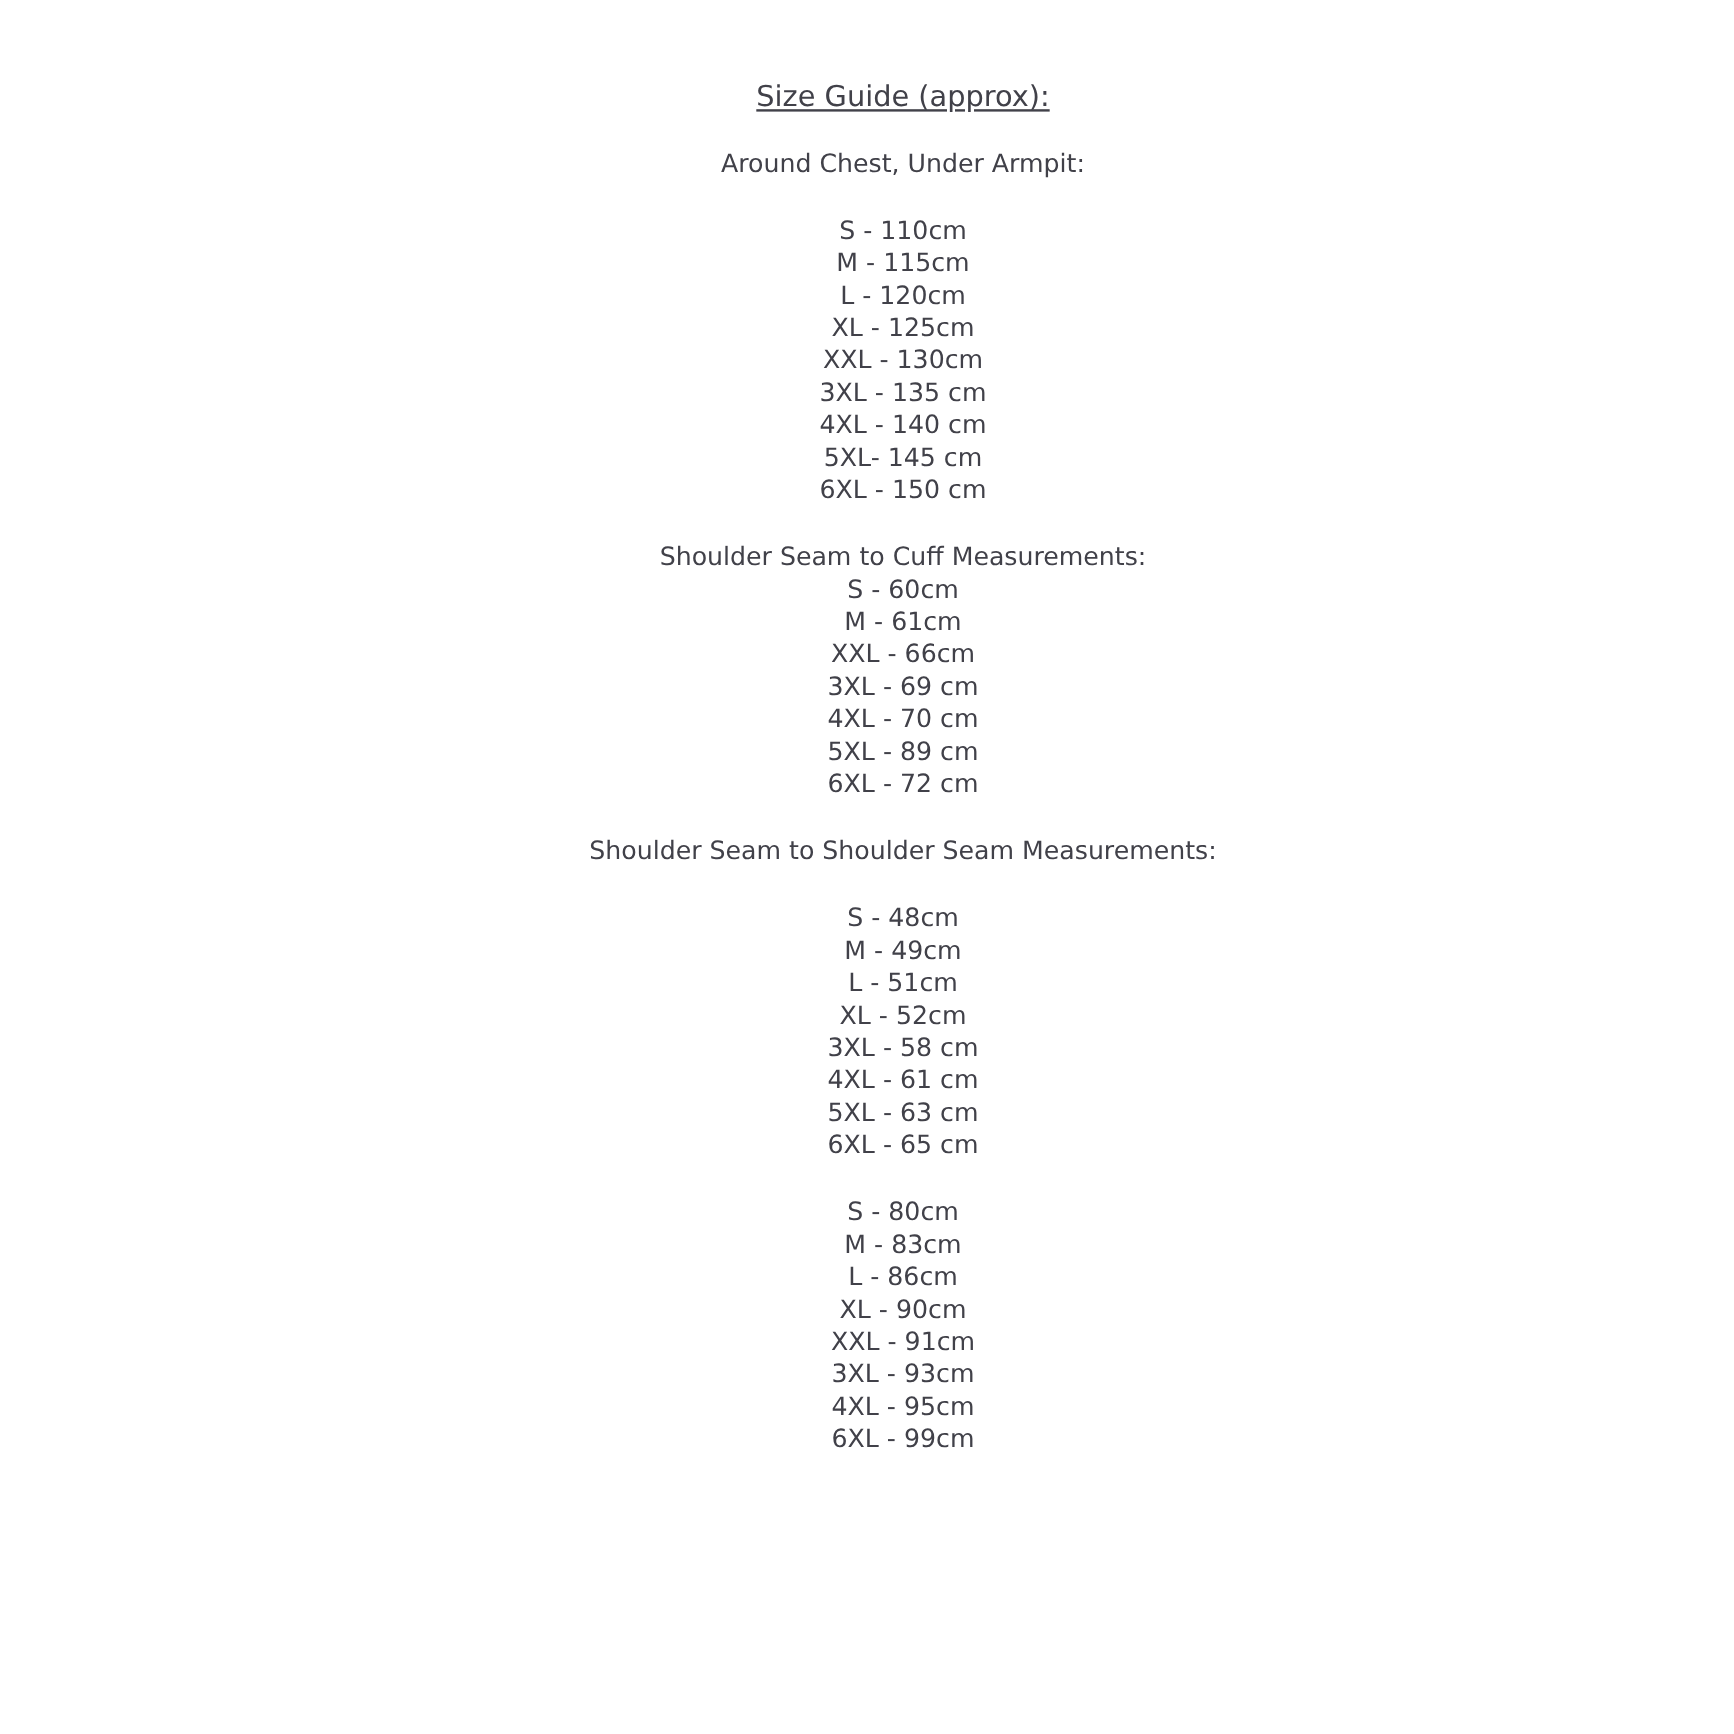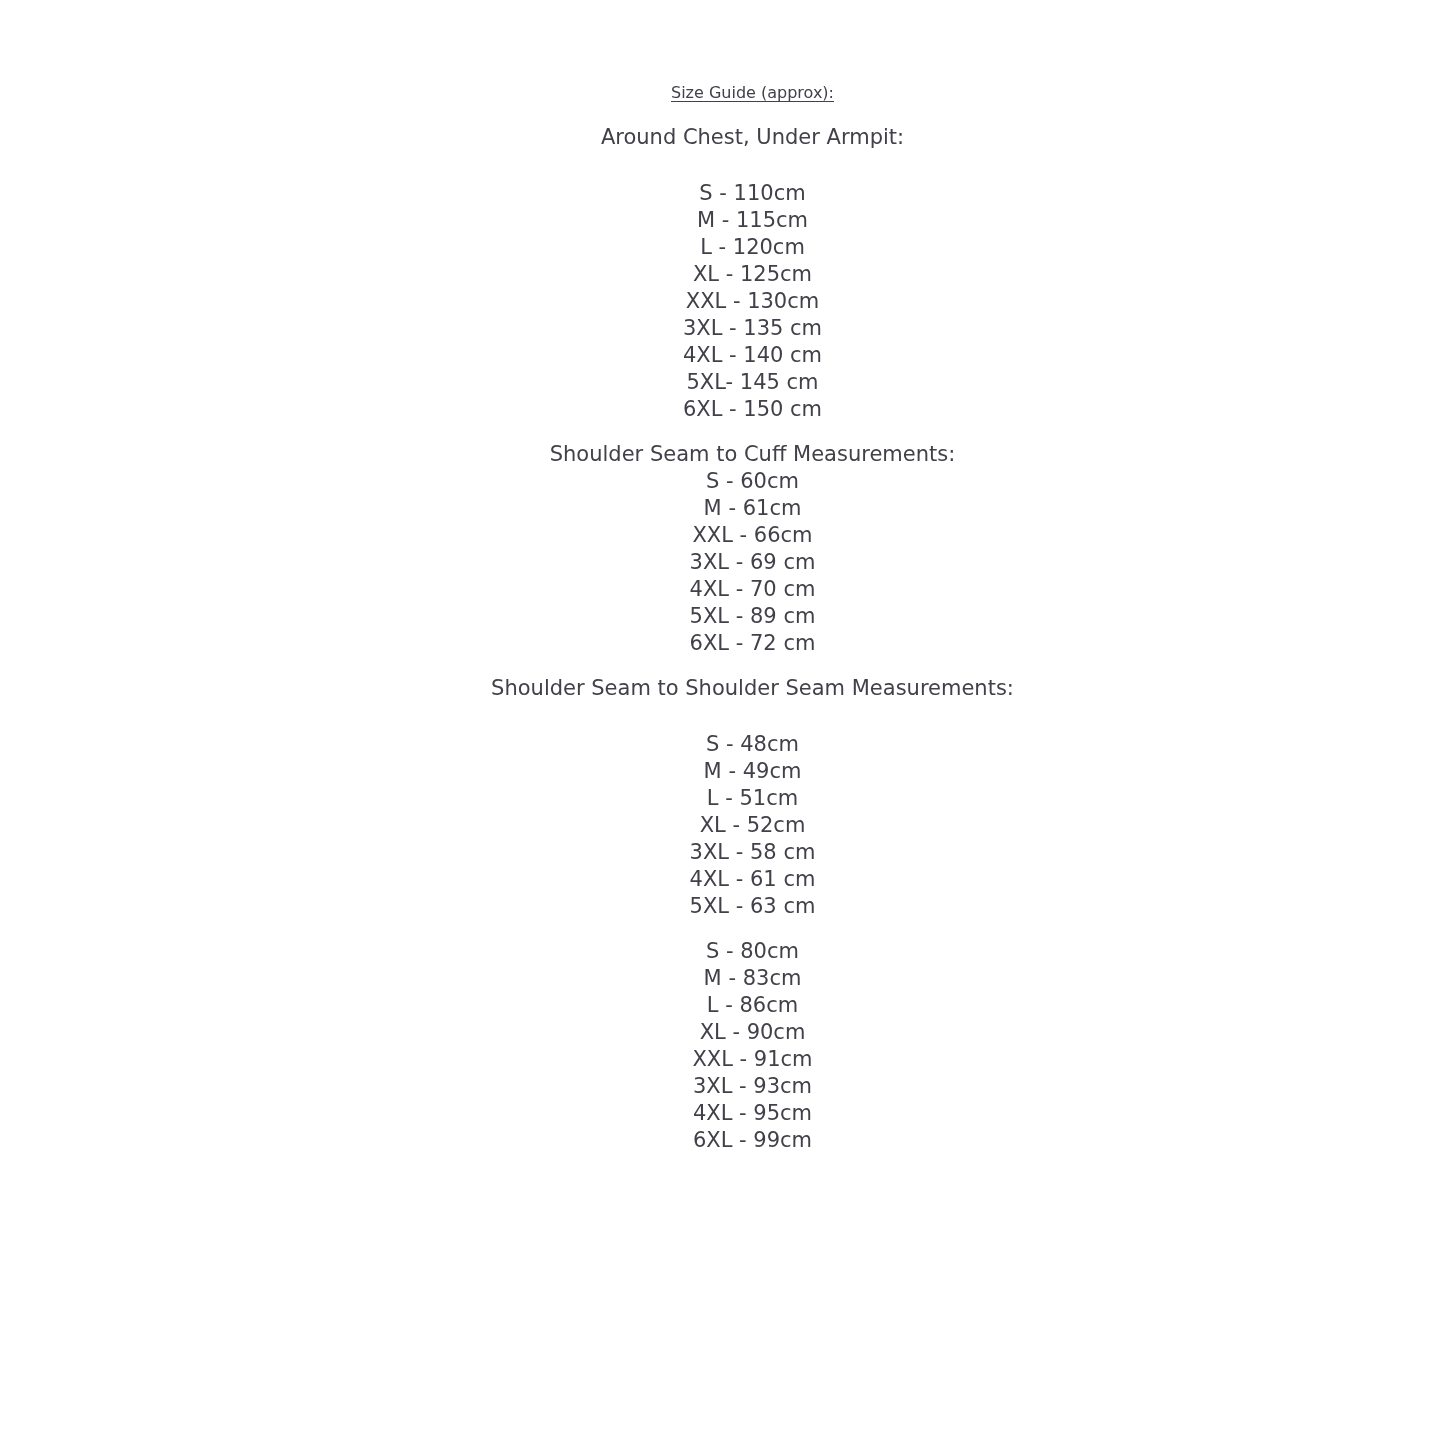--- a/index.html
+++ b/index.html
@@ -23,8 +23,8 @@
     color: #414149;
   }
   .doc-title {
-    margin: 16px;
-    font-size: 16px;
+    margin: 4px;
+    font-size: 24px;
     font-weight: normal;
     text-decoration: underline;
     text-underline-offset: 3px;

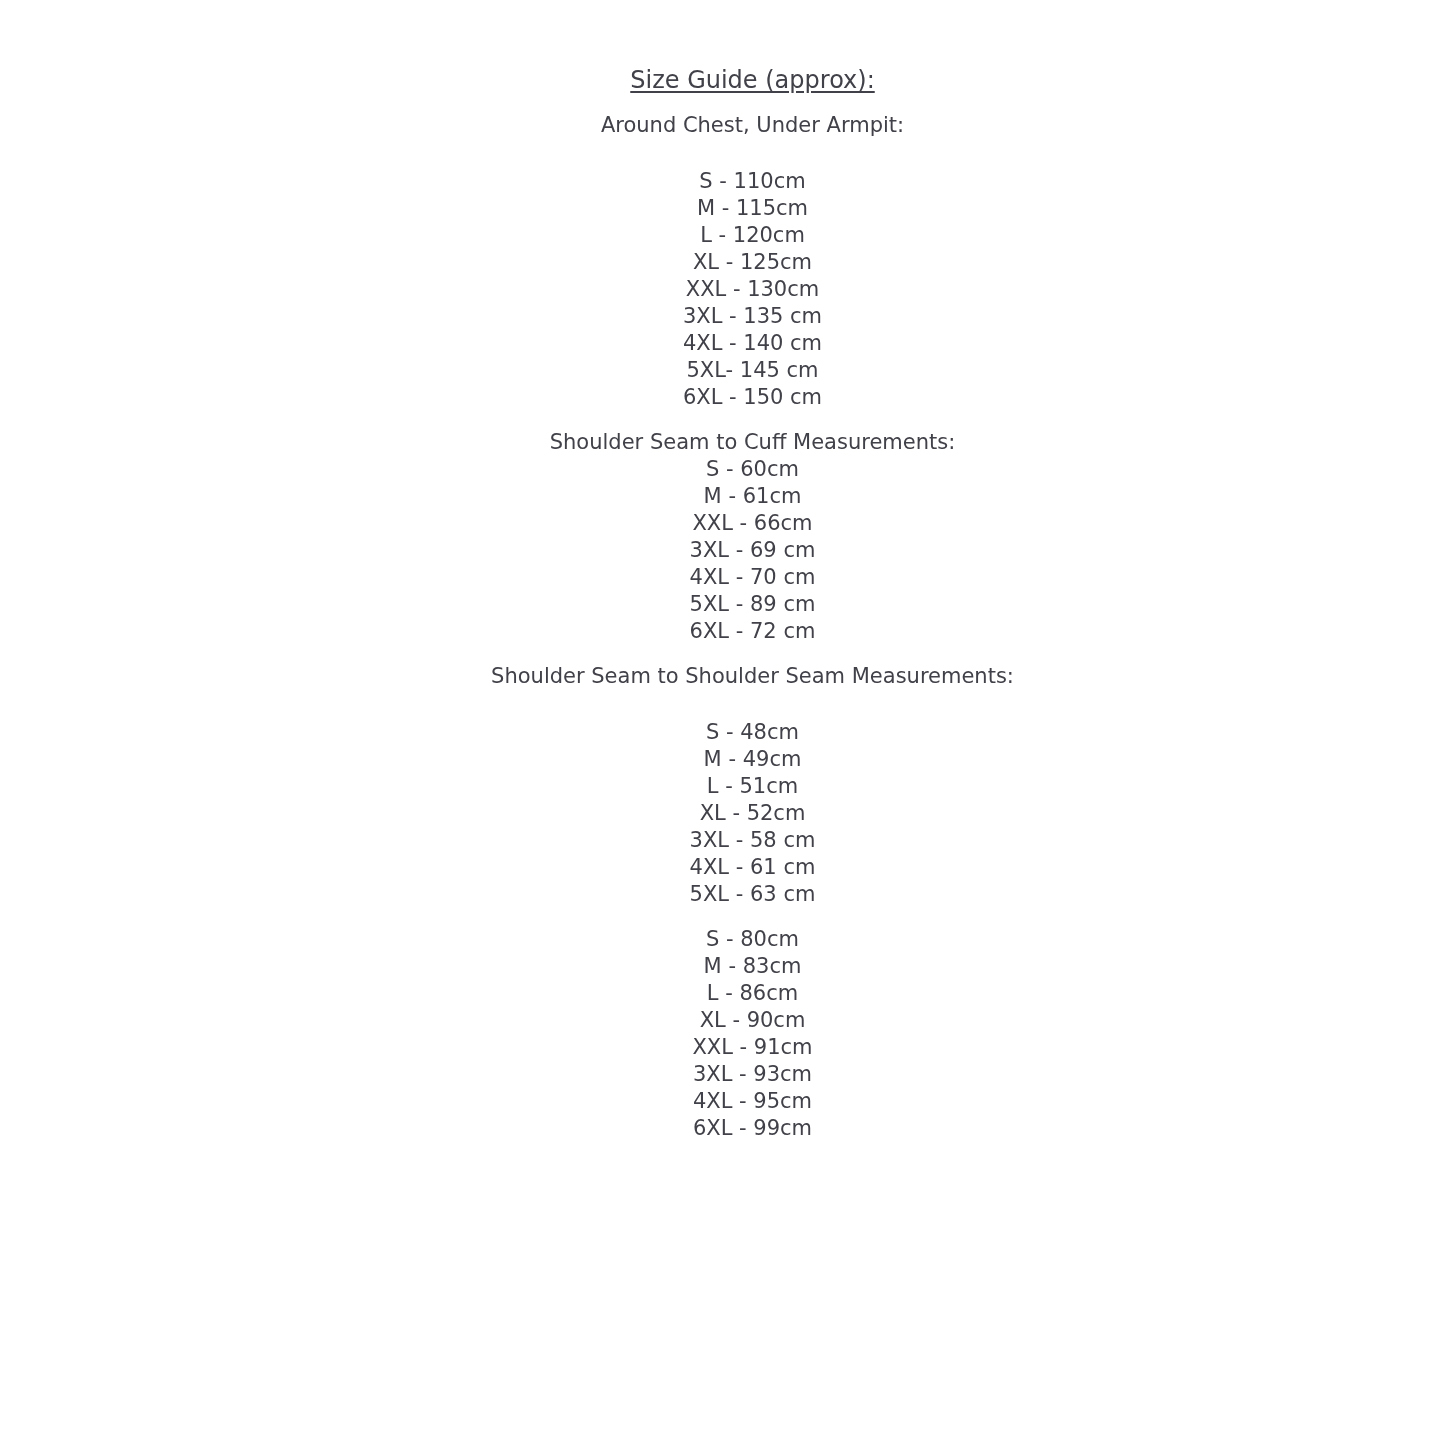--- a/index.html
+++ b/index.html
@@ -30,7 +30,7 @@
     text-underline-offset: 3px;
   }
   .size-section {
-    margin-top: 18px;            
+    margin-top: 29px;            
   }
   .size-section p {
     margin: 0;

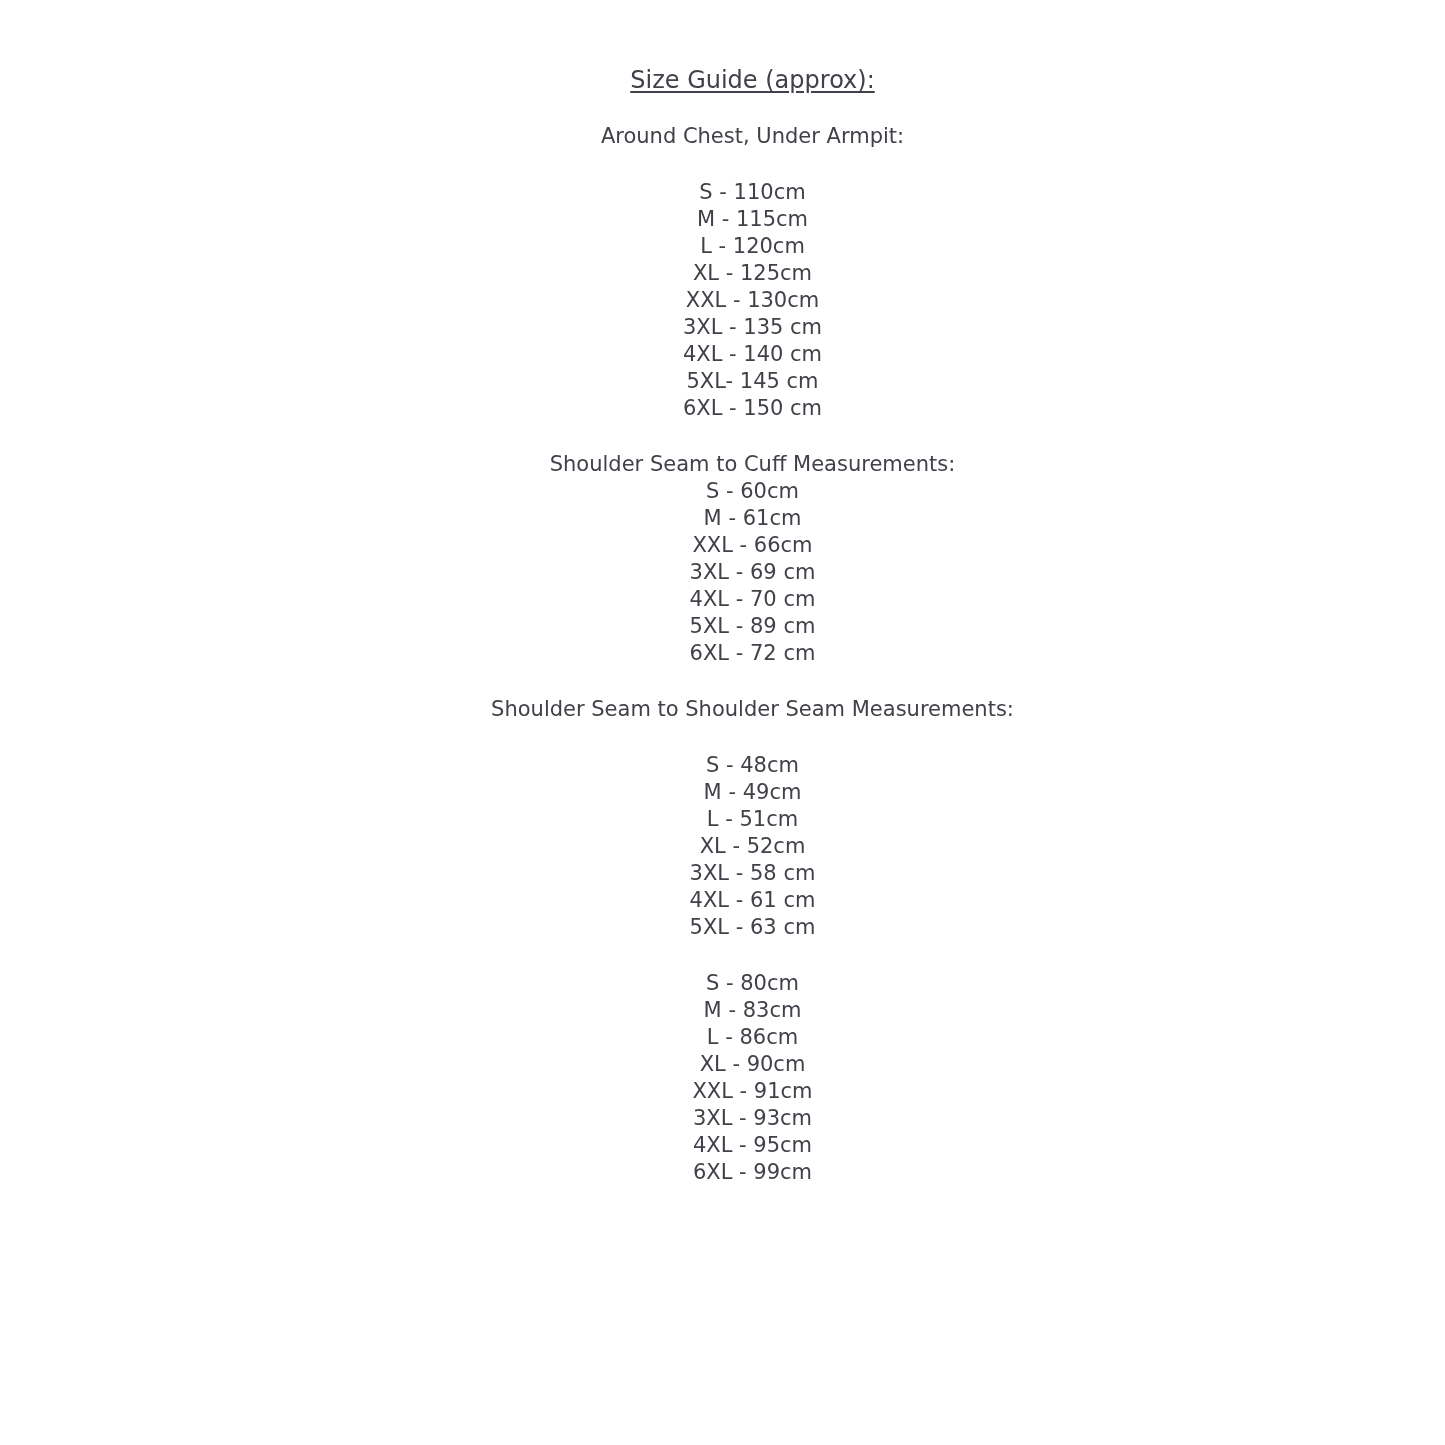--- a/index.html
+++ b/index.html
@@ -76,6 +76,7 @@
         <p class="line">3XL - 58 cm</p>
         <p class="line">4XL - 61 cm</p>
         <p class="line">5XL - 63 cm</p>
+        <p class="line">6XL - 65 cm</p>
       </section>
       <section class="size-section">
         <p class="line">S - 80cm</p>

